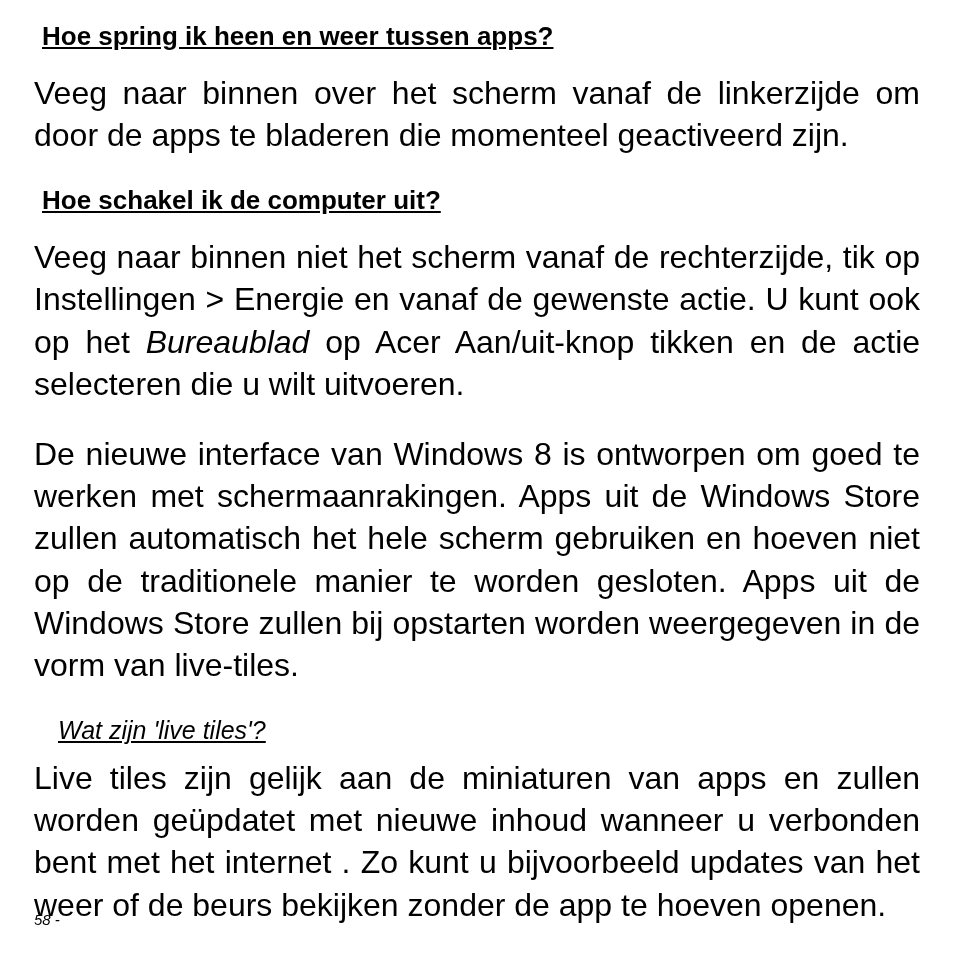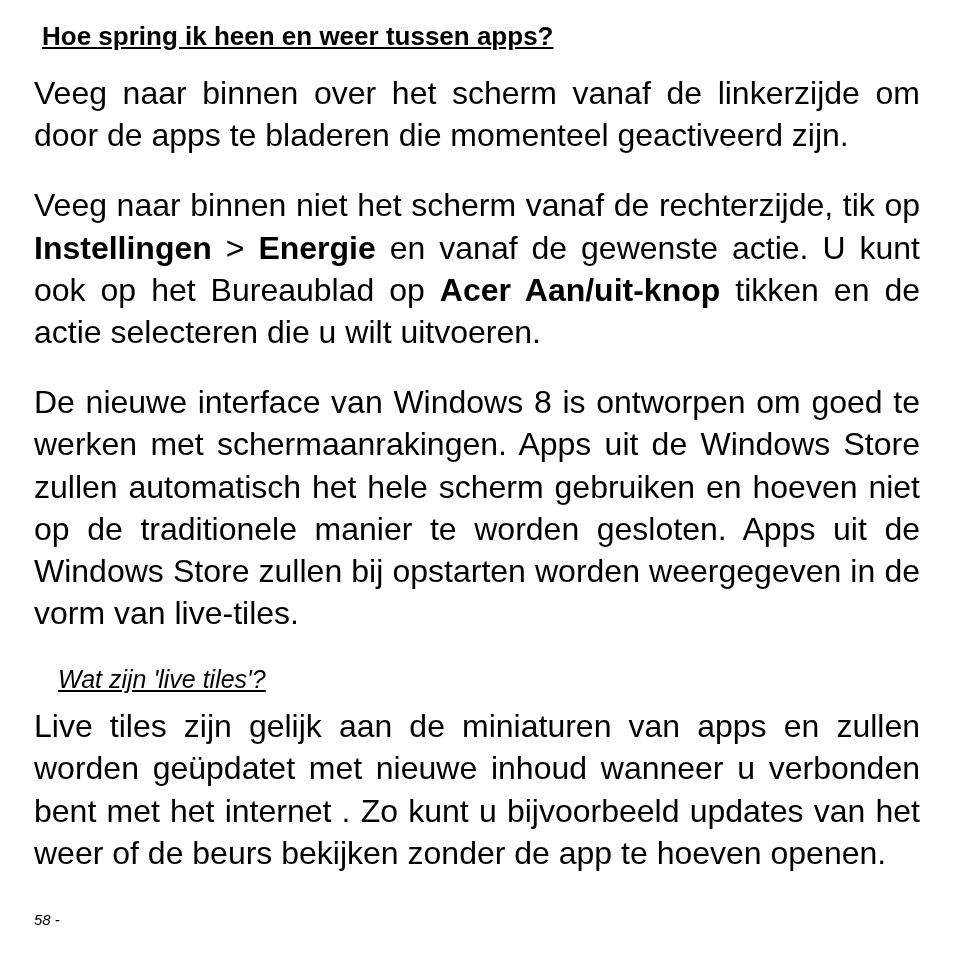--- a/index.html
+++ b/index.html
@@ -59,6 +59,7 @@
   <h3 class="heading">Hoe spring ik heen en weer tussen apps?</h3>
   <p class="para">Veeg naar binnen over het scherm vanaf de linkerzijde om door de apps te bladeren die momenteel geactiveerd zijn.</p>
 
+  <h3 class="heading">Hoe schakel ik de computer uit?</h3>
   <p class="para">
     <span>Veeg naar binnen niet het scherm vanaf de rechterzijde, tik op </span><span class="b">Instellingen</span><span class="gt"> &gt; </span><span class="b">Energie</span><span> en vanaf de gewenste actie. U kunt ook op het </span><span class="i">Bureaublad</span><span> op </span><span class="b">Acer Aan/uit-knop</span><span> tikken en de actie selecteren die u wilt uitvoeren.</span>
   </p>

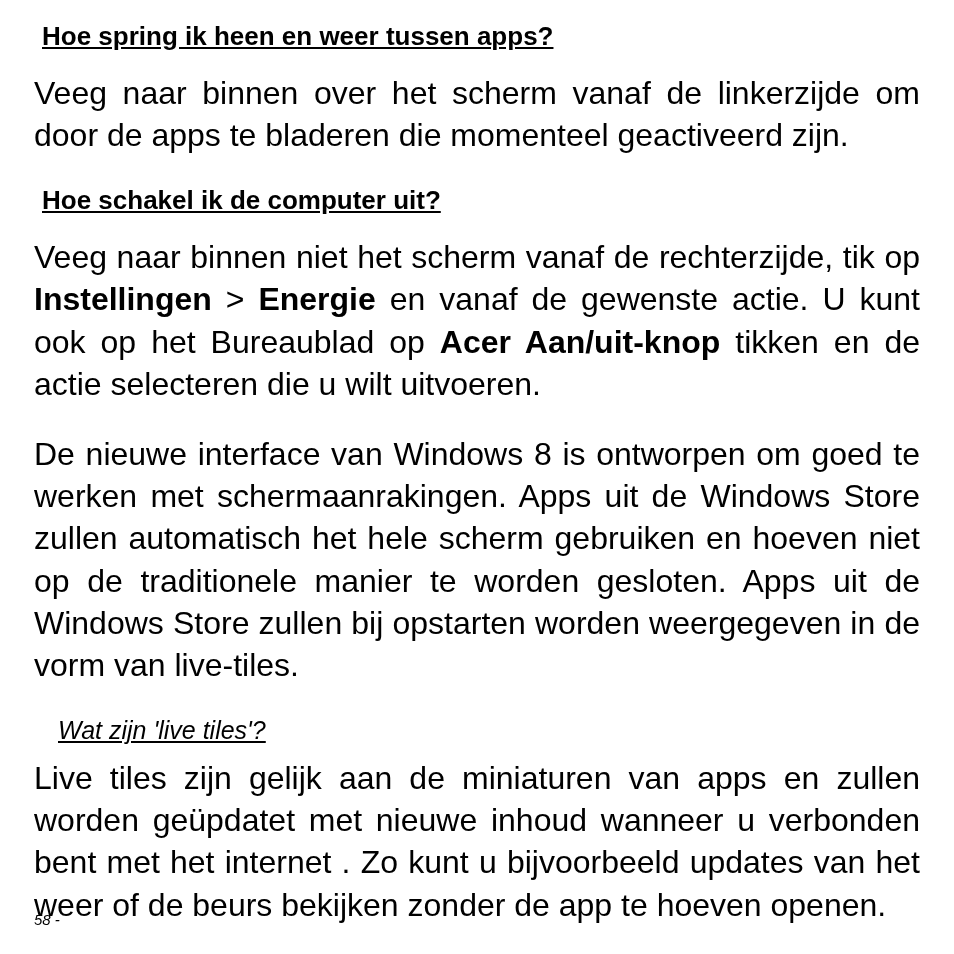--- a/index.html
+++ b/index.html
@@ -40,7 +40,7 @@
     margin: 0 0 10px 24px;
     line-height: 1.3;
   }
-  .b { font-weight: bold; }
+  .b { font-weight: normal; }
   .i { }
   .gt { font-weight: normal; }
   .page-number {

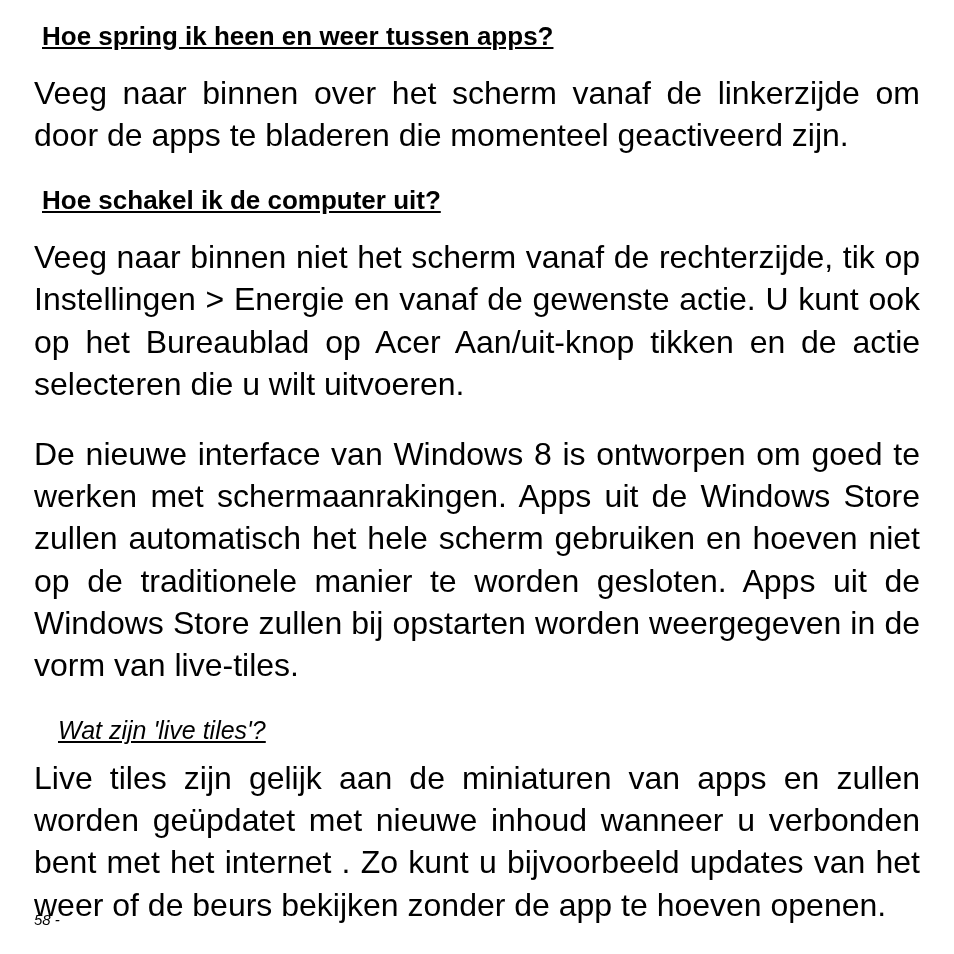--- a/index.html
+++ b/index.html
@@ -41,7 +41,7 @@
     line-height: 1.3;
   }
   .b { font-weight: normal; }
-  .i { }
+  .i { font-style: italic; }
   .gt { font-weight: normal; }
   .page-number {
     position: absolute;

